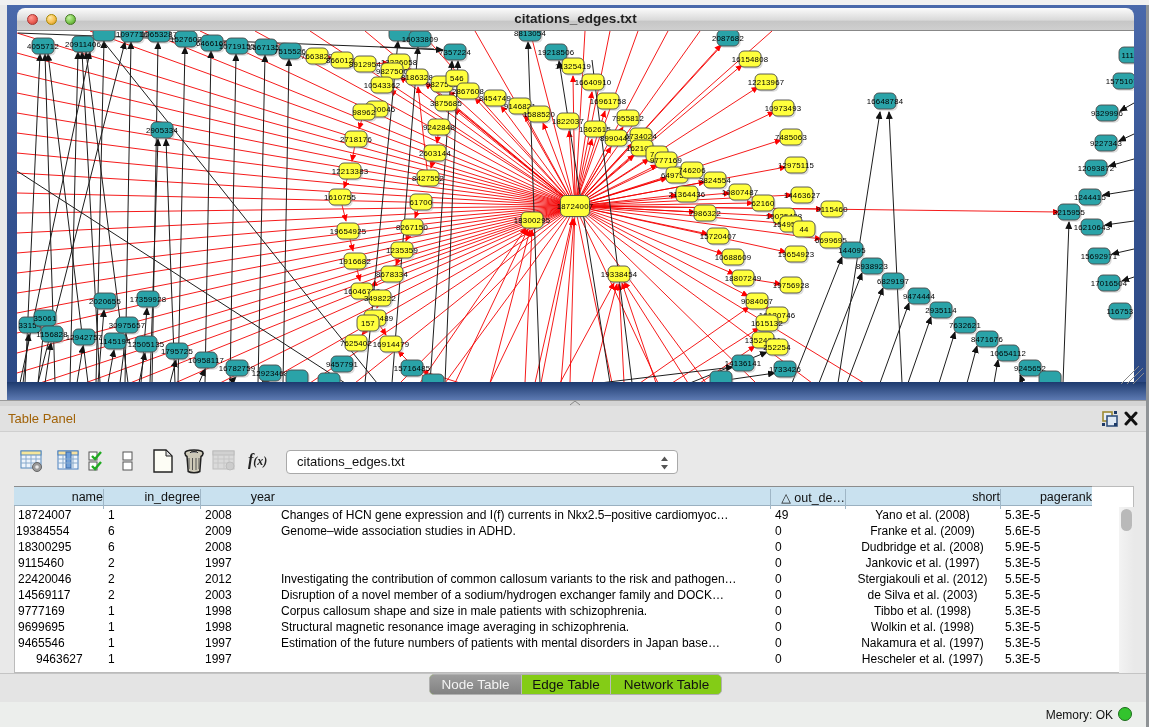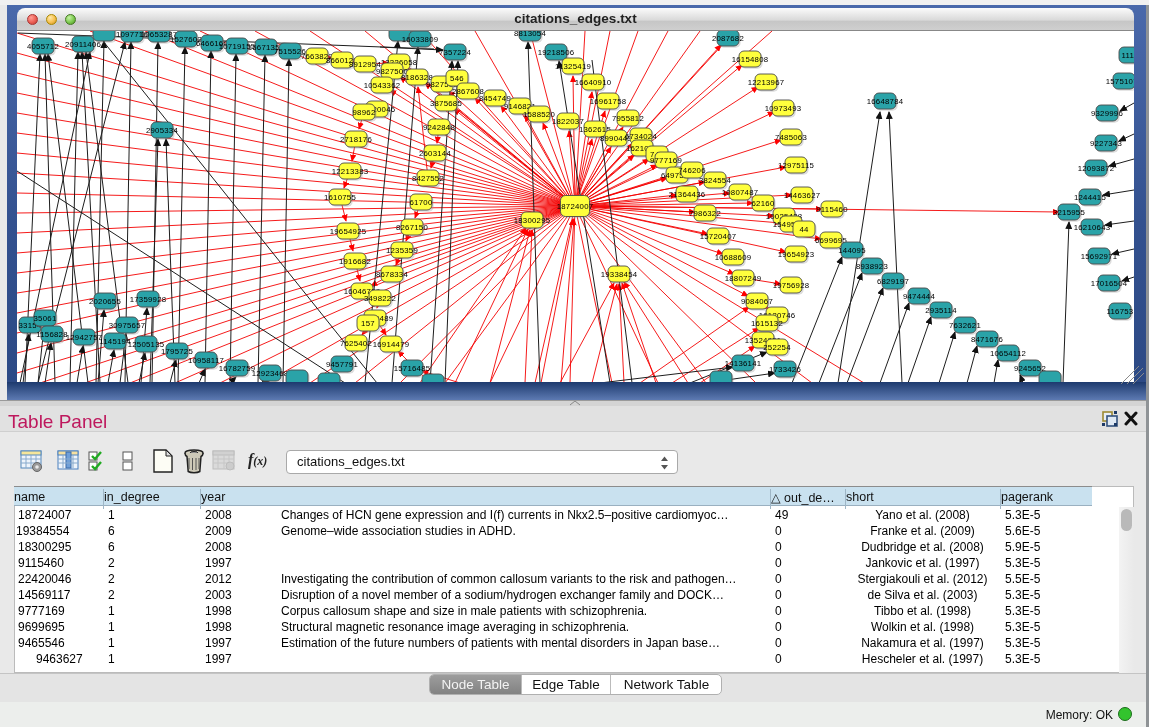--- a/index.html
+++ b/index.html
@@ -17,7 +17,7 @@
 
 #divider{position:absolute;left:0;top:400px;width:1149px;height:6px;background:#d4d4d4;border-top:1px solid #9a9a9a}
 #phead{position:absolute;left:0;top:406px;width:1149px;height:26px;background:#e1e1e1;border-bottom:1px solid #cfcfcf}
-#phead .lbl{position:absolute;left:8px;top:5px;font-size:19px;color:#be185d}
+#phead .lbl{position:absolute;left:8px;top:5px;font-size:13px;color:#a16207}
 #toolbar{position:absolute;left:0;top:432px;width:1149px;height:52px;background:#e9e9e9}
 #combo{position:absolute;left:286px;top:18px;width:392px;height:24px;background:#fff;border:1px solid #a9a9a9;border-radius:4px;font-size:13px;color:#111;line-height:22px;padding-left:10px}
 #thead{position:absolute;left:14px;top:486px;width:1078px;height:20px;background:#c9e1ef;border-top:1px solid #8c8c8c;border-bottom:1px solid #9ab0c0}

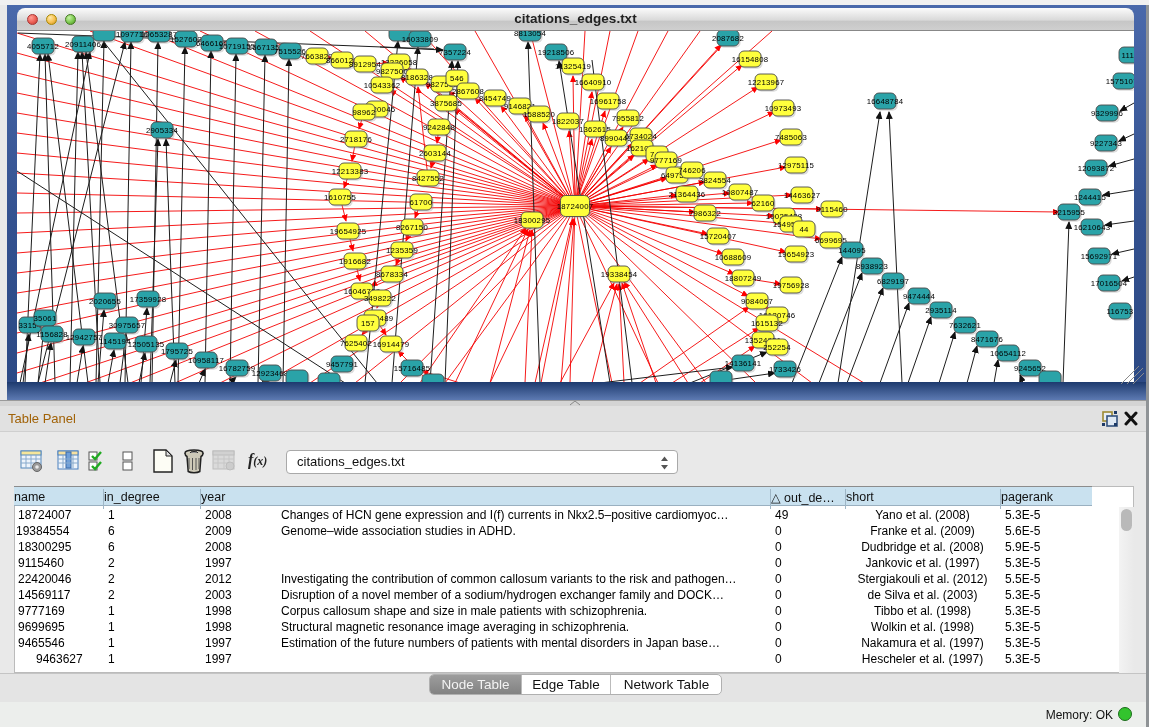--- a/index.html
+++ b/index.html
@@ -21,7 +21,7 @@
 #toolbar{position:absolute;left:0;top:432px;width:1149px;height:52px;background:#e9e9e9}
 #combo{position:absolute;left:286px;top:18px;width:392px;height:24px;background:#fff;border:1px solid #a9a9a9;border-radius:4px;font-size:13px;color:#111;line-height:22px;padding-left:10px}
 #thead{position:absolute;left:14px;top:486px;width:1078px;height:20px;background:#c9e1ef;border-top:1px solid #8c8c8c;border-bottom:1px solid #9ab0c0}
-#thead span{position:absolute;top:2px;font-size:12.5px;color:#111;text-align:left;border-left:1px solid #9fb6c6;height:20px;padding-top:1px}
+#thead span{position:absolute;top:2px;font-size:12.5px;color:#111;text-align:right;border-left:1px solid #9fb6c6;height:20px;padding-top:1px}
 .trow{position:absolute;left:0;width:1149px;height:16px;font-size:12px;color:#000}
 .trow span{position:absolute;top:1px;white-space:nowrap}
 .trow .ctr{text-align:center}

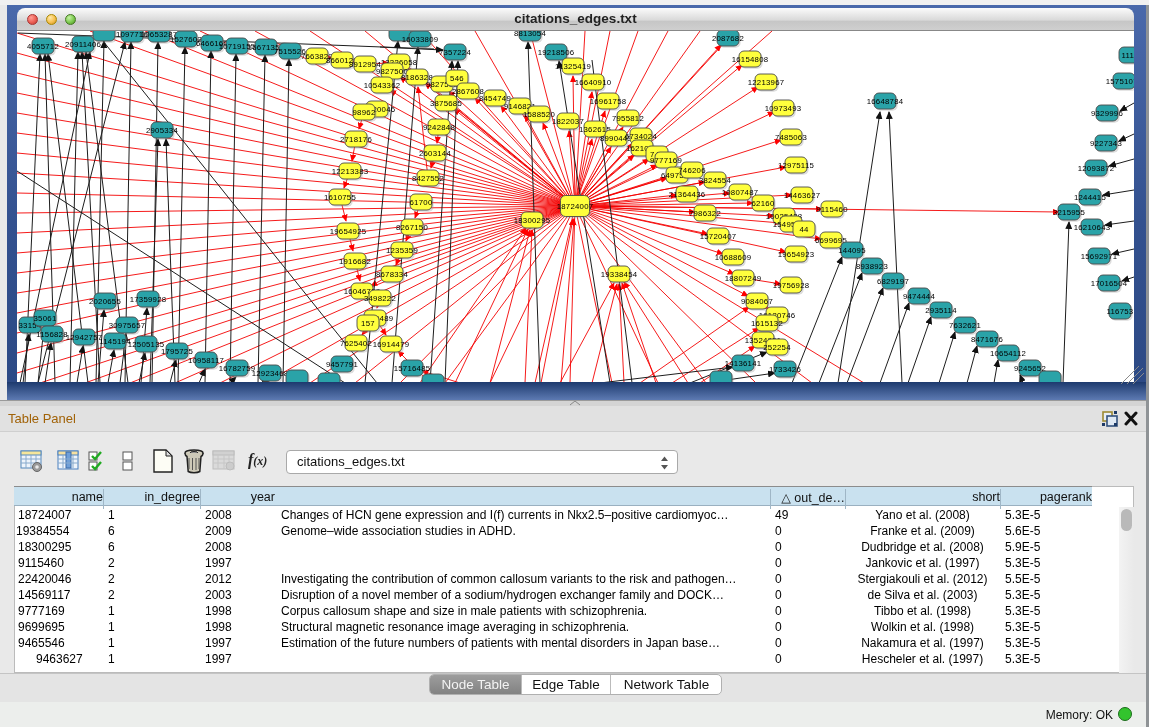--- a/index.html
+++ b/index.html
@@ -29,7 +29,7 @@
 #sbar{position:absolute;left:1119px;top:507px;width:15px;height:166px;background:linear-gradient(90deg,#f3f3f3,#e9e9e9)}
 #sthumb{position:absolute;left:1121px;top:509px;width:11px;height:22px;border-radius:6px;background:#b9b9b9}
 #tabstrip{position:absolute;left:0;top:673px;width:1149px;height:29px;background:#e4e4e4;border-top:1px solid #c4c4c4}
-#seg{position:absolute;left:429px;top:674px;width:293px;height:21px;border:1px solid #b0b0b0;border-radius:5px;background:#ffffff;font-size:13.5px}
+#seg{position:absolute;left:429px;top:674px;width:293px;height:21px;border:1px solid #b0b0b0;border-radius:5px;background:#84cc16;font-size:13.5px}
 #seg div{position:absolute;top:0;height:19px;line-height:19px;text-align:center;color:#111}
 #status{position:absolute;left:0;top:702px;width:1149px;height:25px;background:#ecEEec}
 #mem{position:absolute;right:36px;top:708px;font-size:12px;color:#111}

